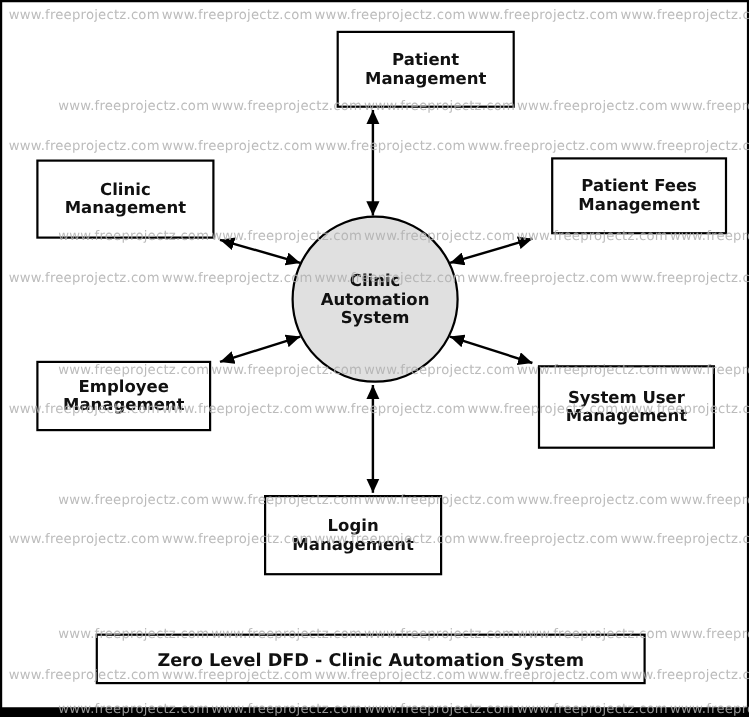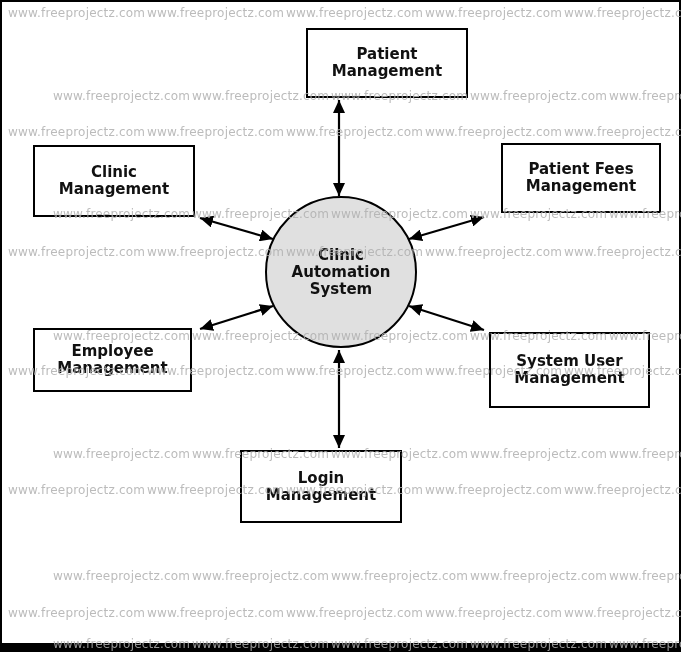--- a/index.html
+++ b/index.html
@@ -71,6 +71,7 @@
 Automation
 System</div>
 
+  <div id="title-box">Zero Level DFD - Clinic Automation System</div>
 
   <svg id="connectors" width="681" height="652">
     <defs>

